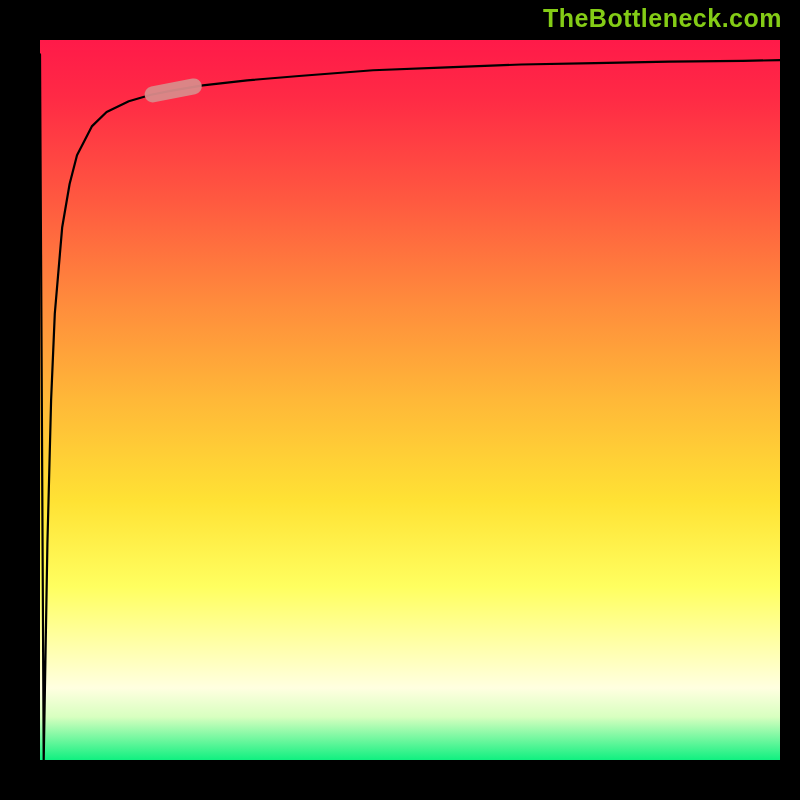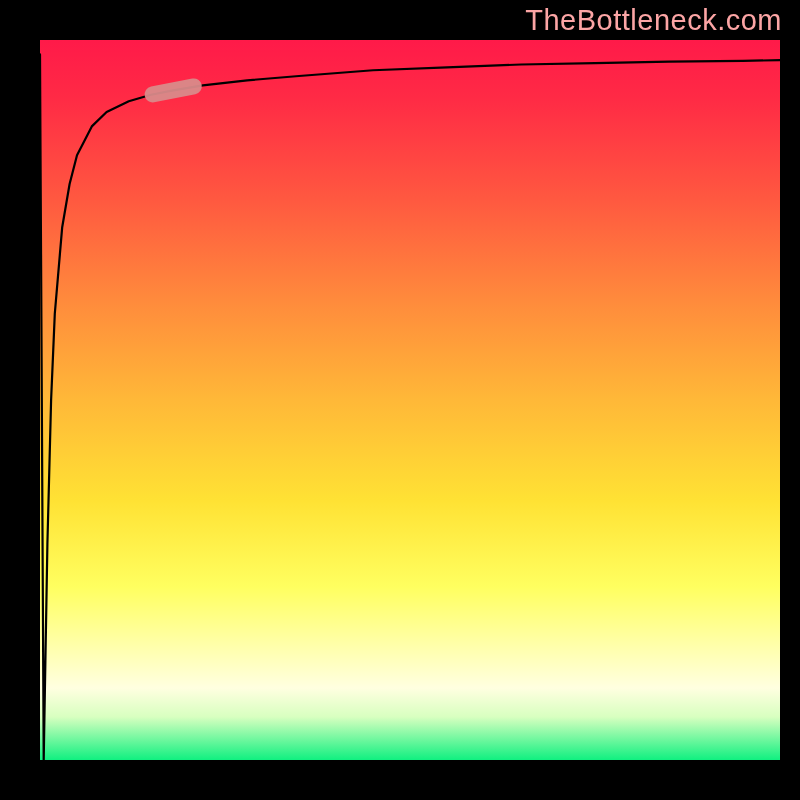--- a/index.html
+++ b/index.html
@@ -41,10 +41,10 @@
     position: absolute;
     top: 4px;
     right: 18px;
-    color: #fca5a5;
-    font-size: 29px;
+    color: #84cc16;
+    font-size: 25px;
     letter-spacing: 0.5px;
-    font-weight: normal;
+    font-weight: bold;
     z-index: 5;
   }
   .curve-svg {

